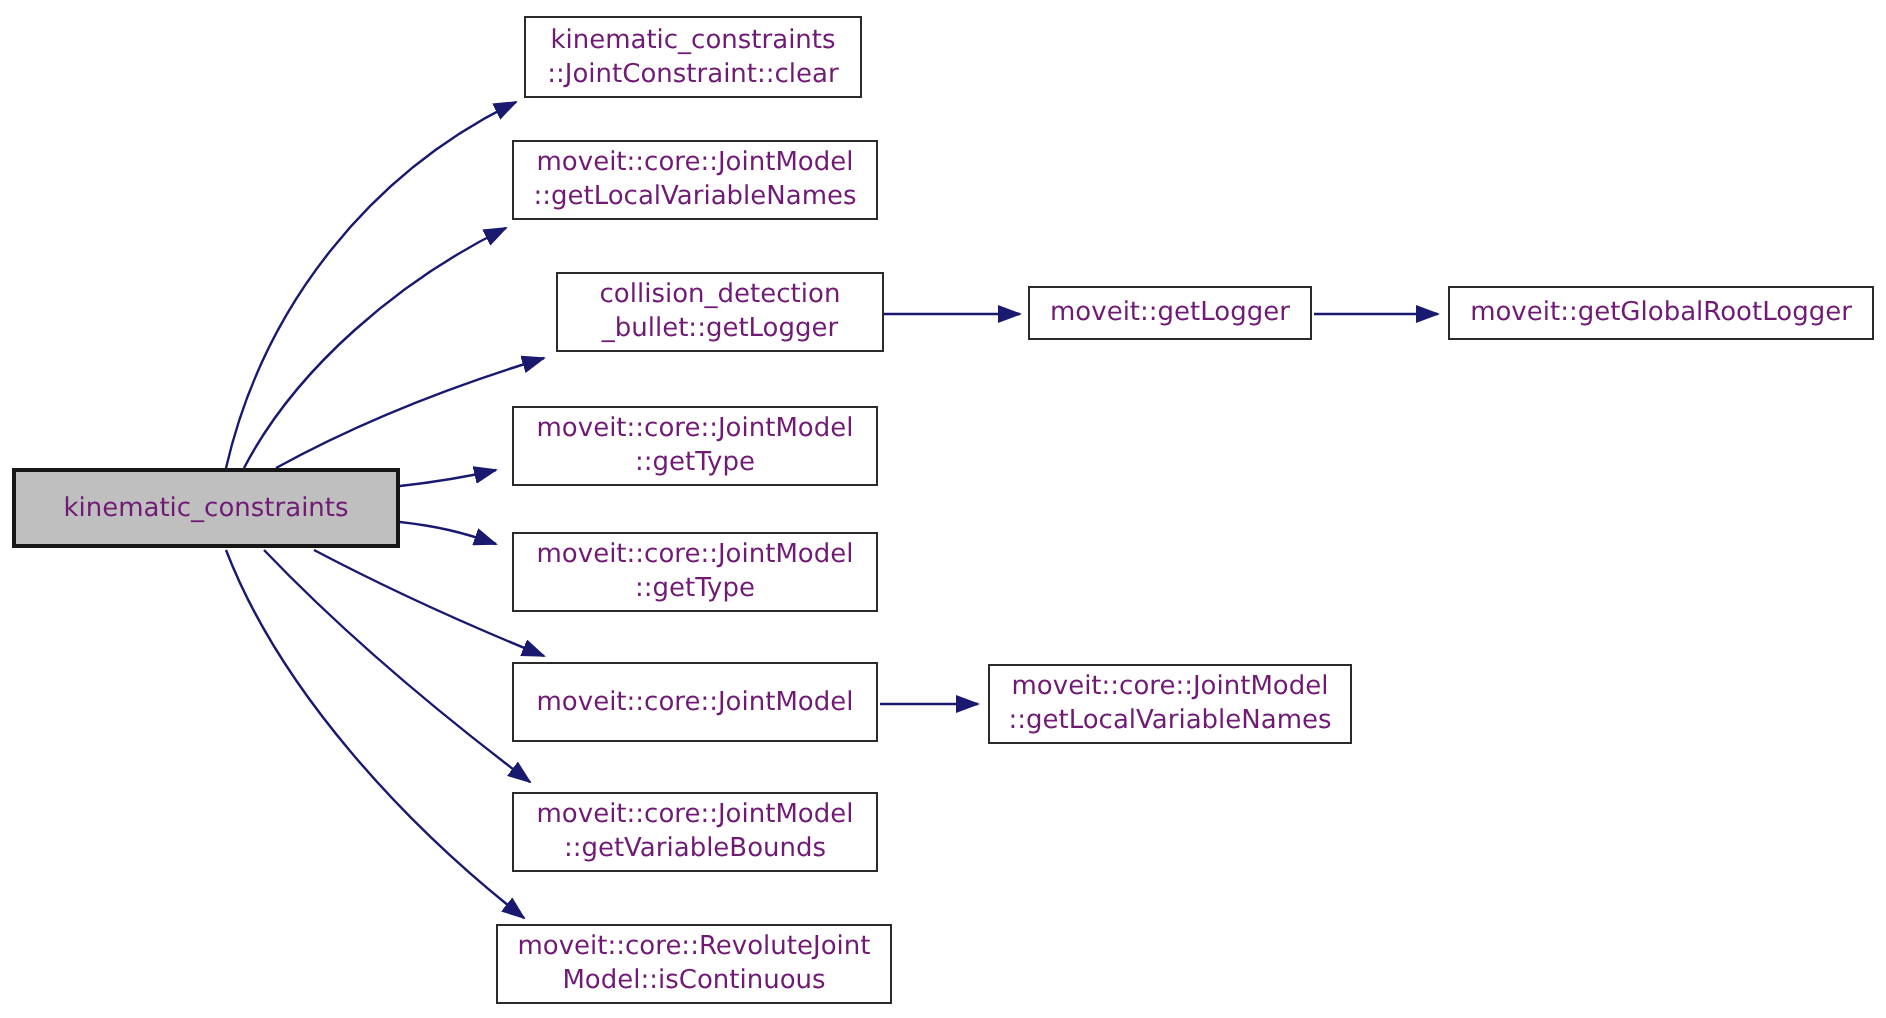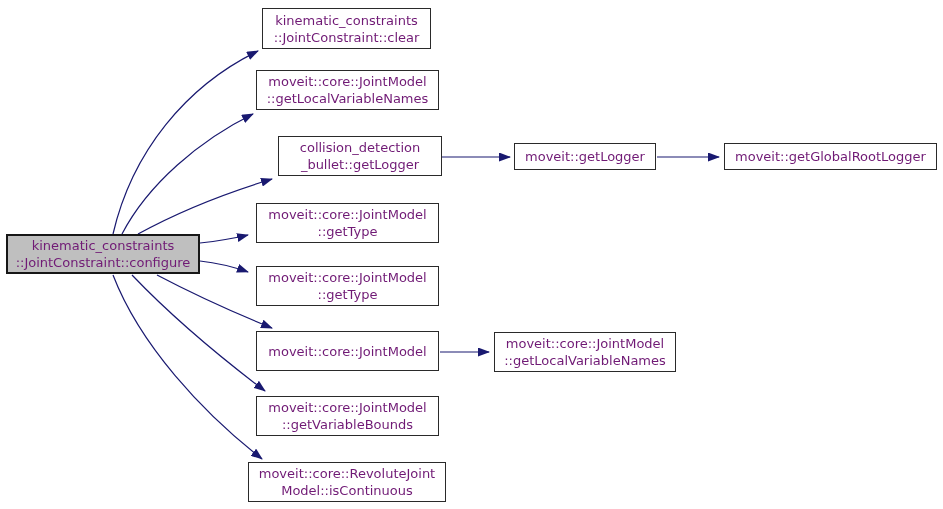--- a/index.html
+++ b/index.html
@@ -63,7 +63,6 @@
 
   <div class="node current" style="left:6px;top:234px;width:194px;height:40px;">
     <span>kinematic_constraints</span>
-    <span>::JointConstraint::configure</span>
   </div>
 
   <div class="node" style="left:262px;top:8px;width:169px;height:41px;">

